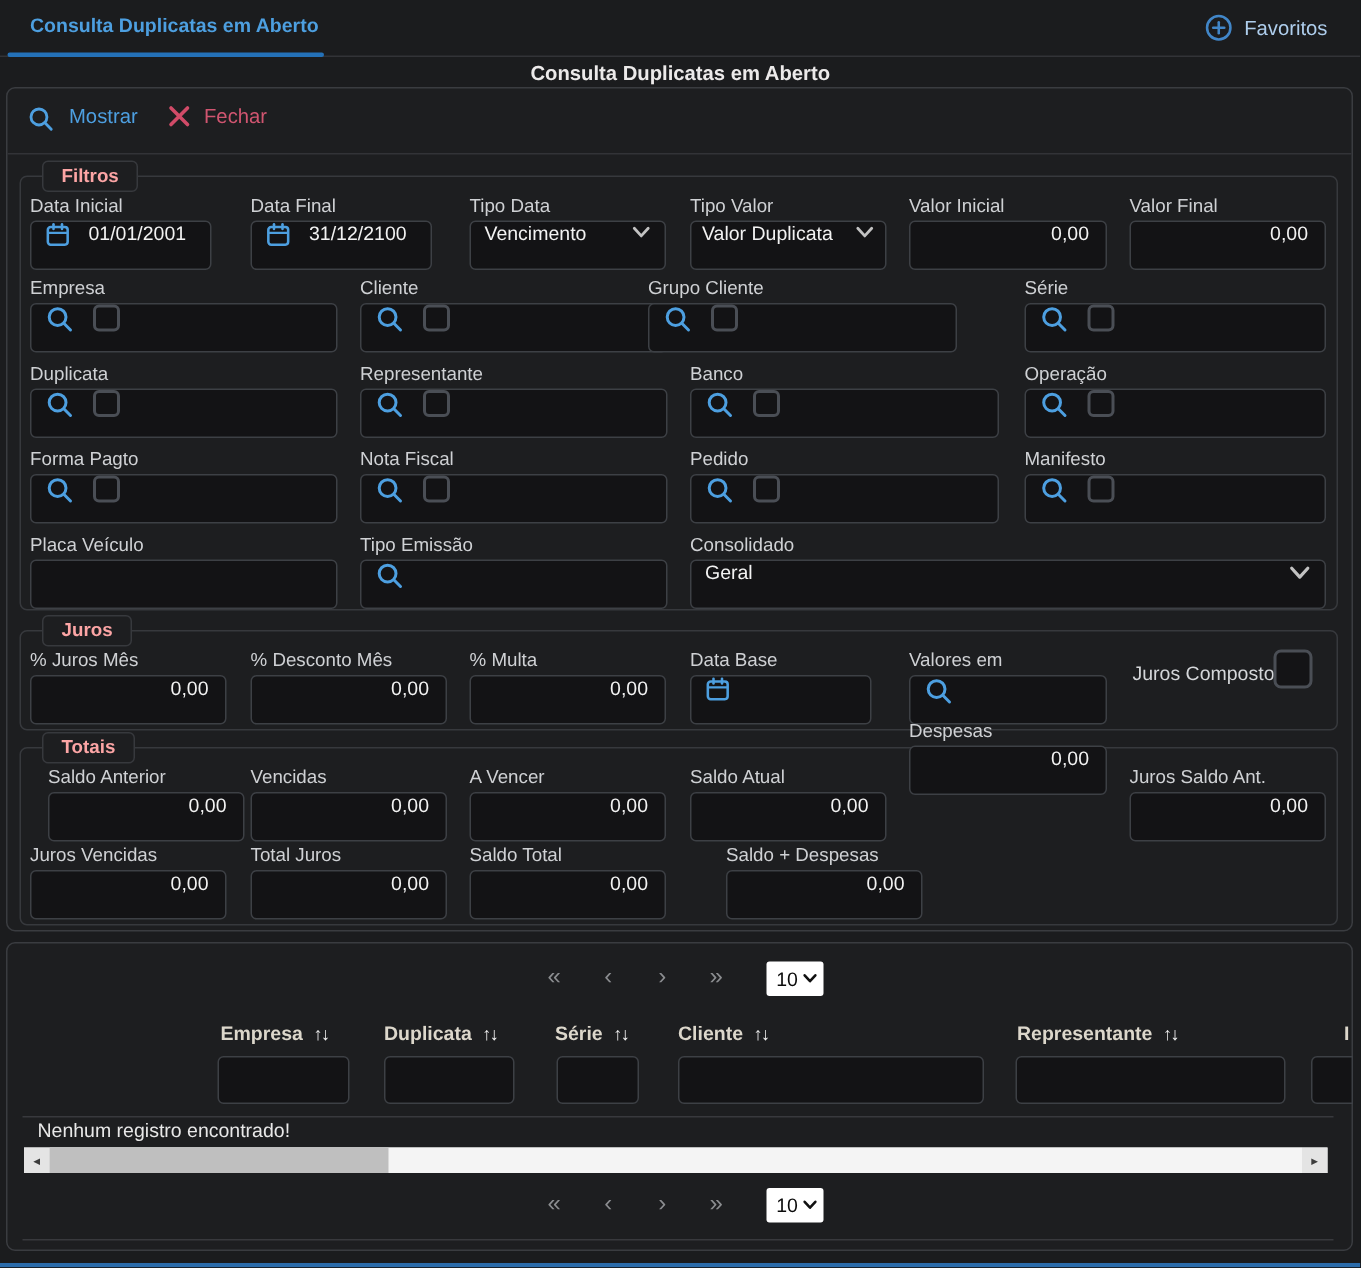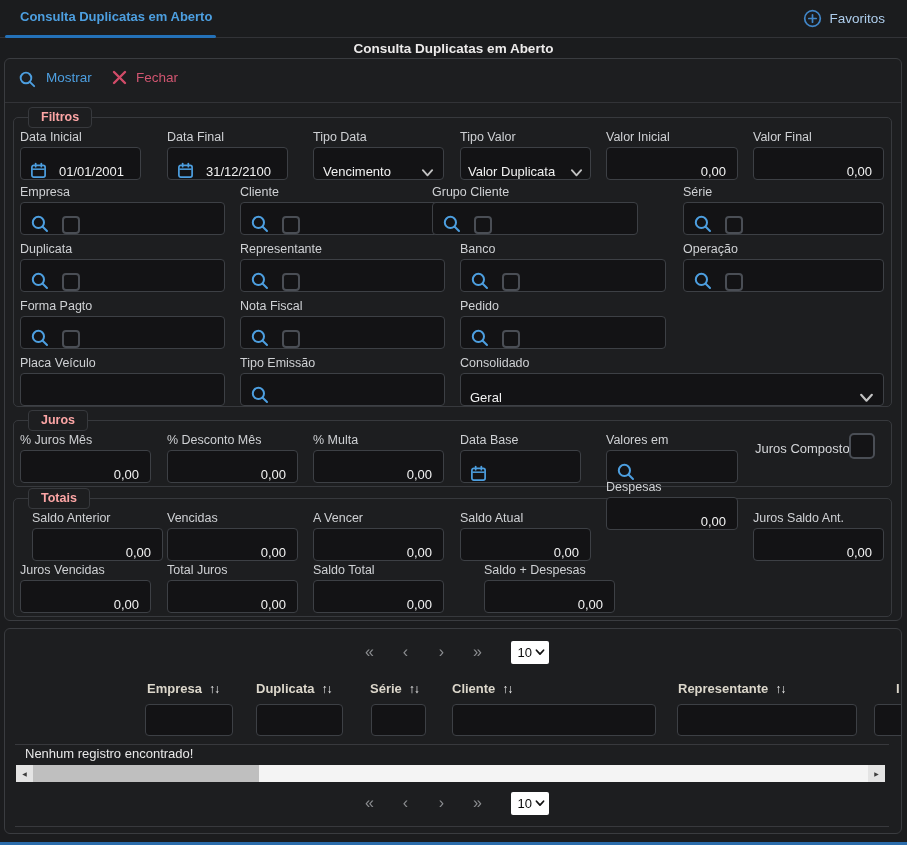--- a/index.html
+++ b/index.html
@@ -38,7 +38,7 @@
   .lbl { display:block; font-size:12.5px; color:#cfd1d4; margin-bottom:3px; white-space:nowrap; }
   .inp {
     height:33px; width:100%; background:#131315; border:1px solid #3d4045; border-radius:4px;
-    display:flex; align-items:flex-end; padding:0 9px; gap:12px; color:#f2f2f2;
+    display:flex; align-items:flex-start; padding:0 9px; gap:12px; color:#f2f2f2;
   }
   .inp.num { justify-content:flex-end; padding-right:11px; }
   .inp .value { font-size:13px; color:#f2f2f2; white-space:nowrap; }

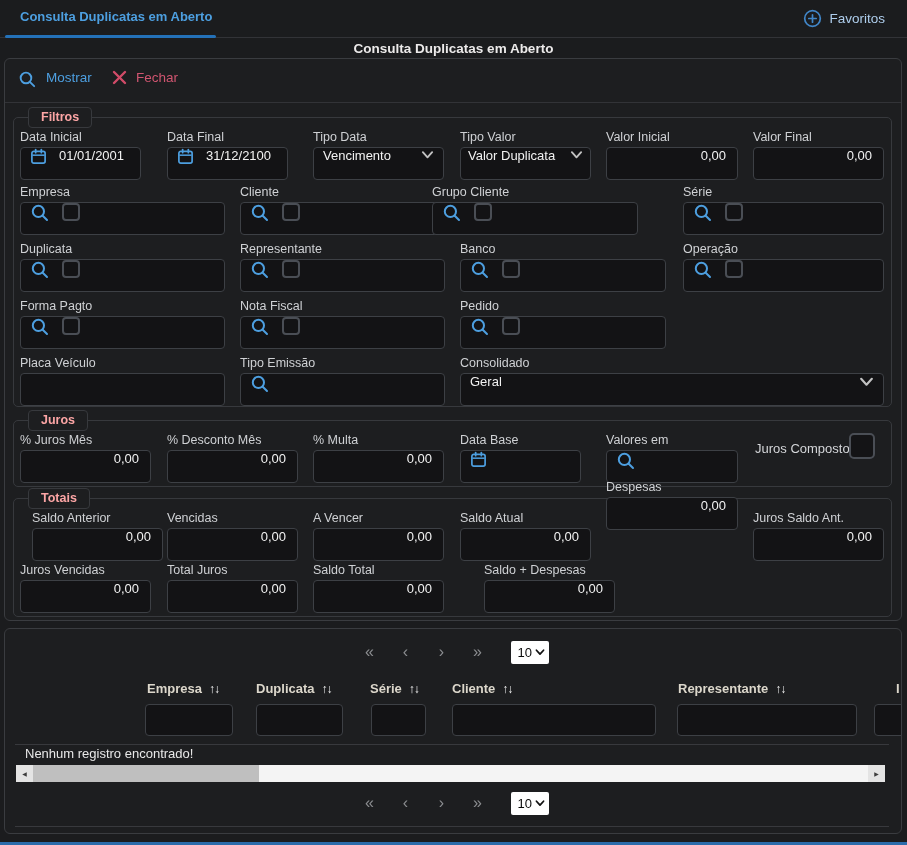--- a/index.html
+++ b/index.html
@@ -313,6 +313,18 @@
       <span class="cbx"></span>
     </div>
   </div>
+  <div class="fld" style="left:683px; top:299px; width:201px;">
+    <span class="lbl">Manifesto</span>
+    <div class="inp">
+      <span class="icon">
+          <svg width="20" height="20" viewBox="0 0 20 20">
+            <circle cx="8.4" cy="8.4" r="5.6" fill="none" stroke="#4d9fe0" stroke-width="2"></circle>
+            <line x1="12.7" y1="12.7" x2="17" y2="17" stroke="#4d9fe0" stroke-width="2" stroke-linecap="round"></line>
+          </svg>
+        </span>
+      <span class="cbx"></span>
+    </div>
+  </div>
 
   <div class="fld" style="left:20px; top:356px; width:205px;">
     <span class="lbl">Placa Veículo</span>

